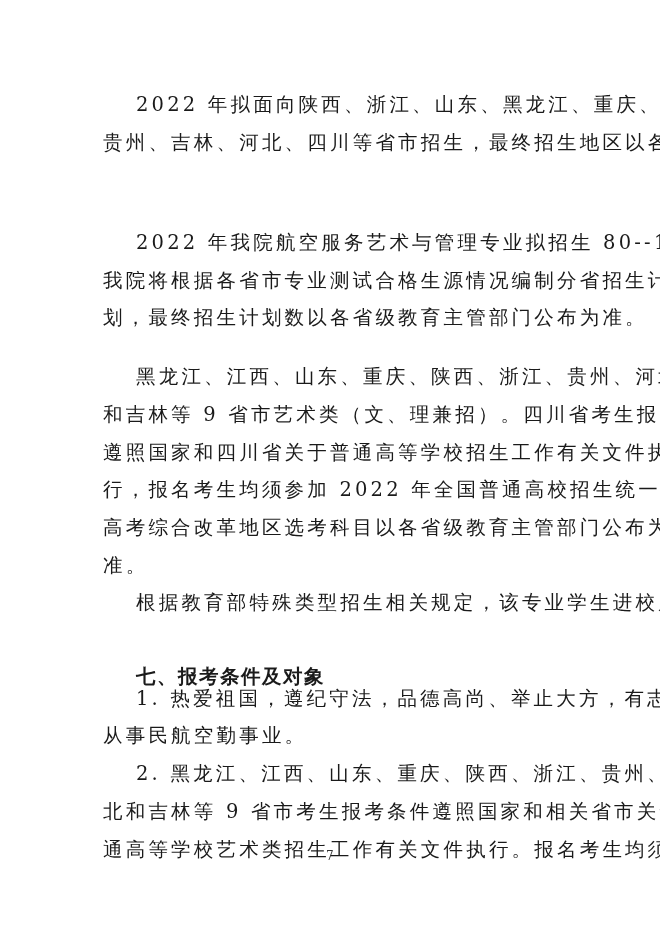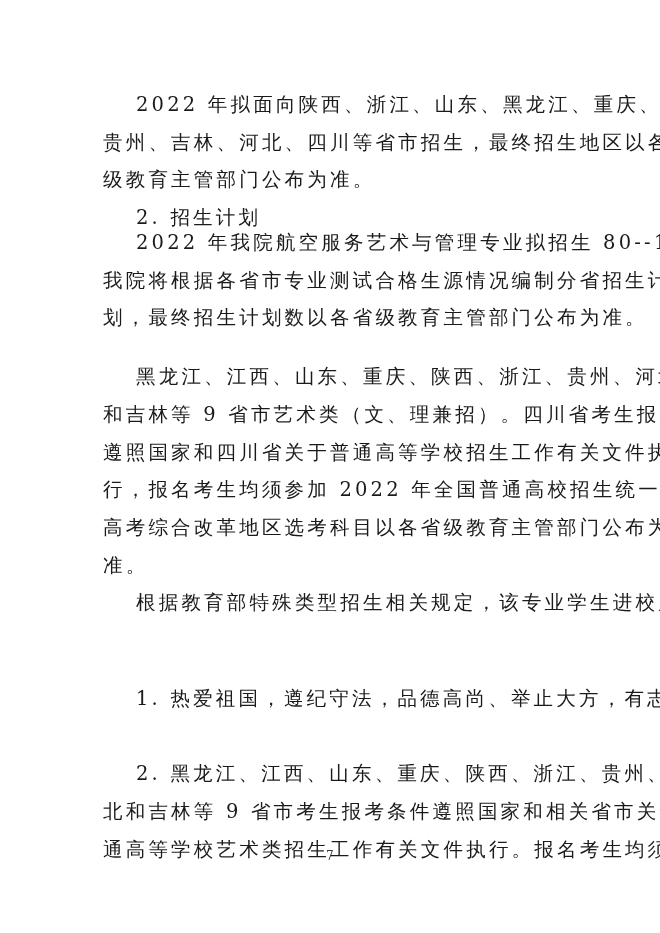--- a/index.html
+++ b/index.html
@@ -19,7 +19,6 @@
 <div class="page" id="page">
     <div class="line indent" style="top: 92px;">2022 年拟面向陕西、浙江、山东、黑龙江、重庆、江西、</div>
     <div class="line" style="top: 130px;">贵州、吉林、河北、四川等省市招生，最终招生地区以各省</div>
-    <div class="line" style="top: 167px;">级教育主管部门公布为准。</div>
     <div class="line indent" style="top: 205px;">2. 招生计划</div>
     <div class="line indent" style="top: 230px;">2022 年我院航空服务艺术与管理专业拟招生 80--120 人，</div>
     <div class="line" style="top: 268px;">我院将根据各省市专业测试合格生源情况编制分省招生计</div>

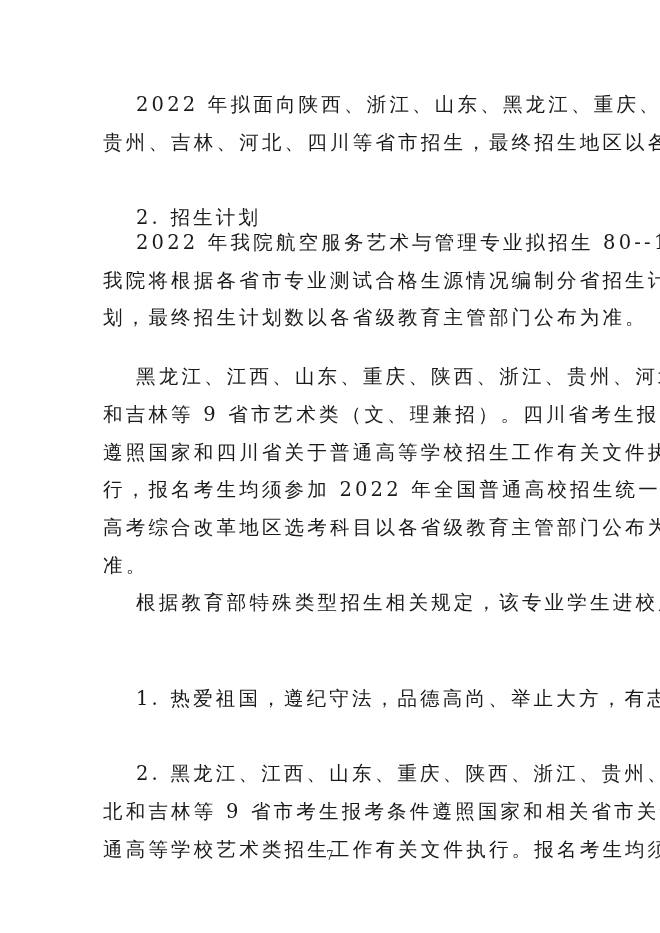--- a/index.html
+++ b/index.html
@@ -19,7 +19,6 @@
 <div class="page" id="page">
     <div class="line indent" style="top: 92px;">2022 年拟面向陕西、浙江、山东、黑龙江、重庆、江西、</div>
     <div class="line" style="top: 130px;">贵州、吉林、河北、四川等省市招生，最终招生地区以各省</div>
-    <div class="line indent" style="top: 205px;">2. 招生计划</div>
     <div class="line indent" style="top: 230px;">2022 年我院航空服务艺术与管理专业拟招生 80--120 人，</div>
     <div class="line" style="top: 268px;">我院将根据各省市专业测试合格生源情况编制分省招生计</div>
     <div class="line" style="top: 305px; text-align: center;">划，最终招生计划数以各省级教育主管部门公布为准。</div>

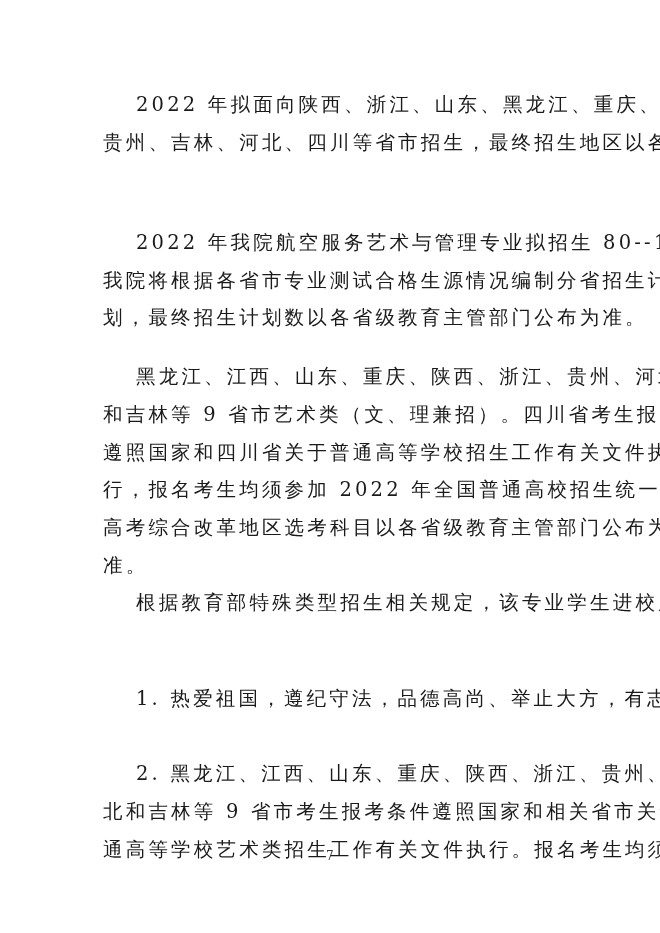--- a/index.html
+++ b/index.html
@@ -29,6 +29,7 @@
     <div class="line" style="top: 515px;">高考综合改革地区选考科目以各省级教育主管部门公布为</div>
     <div class="line" style="top: 553px;">准。</div>
     <div class="line indent" style="top: 590px;">根据教育部特殊类型招生相关规定，该专业学生进校后</div>
+    <div class="line indent heading" style="top: 664px;">七、报考条件及对象</div>
     <div class="line indent" style="top: 686px;">1. 热爱祖国，遵纪守法，品德高尚、举止大方，有志于</div>
     <div class="line indent" style="top: 761px;">2. 黑龙江、江西、山东、重庆、陕西、浙江、贵州、河</div>
     <div class="line" style="top: 799px;">北和吉林等 9 省市考生报考条件遵照国家和相关省市关于普</div>

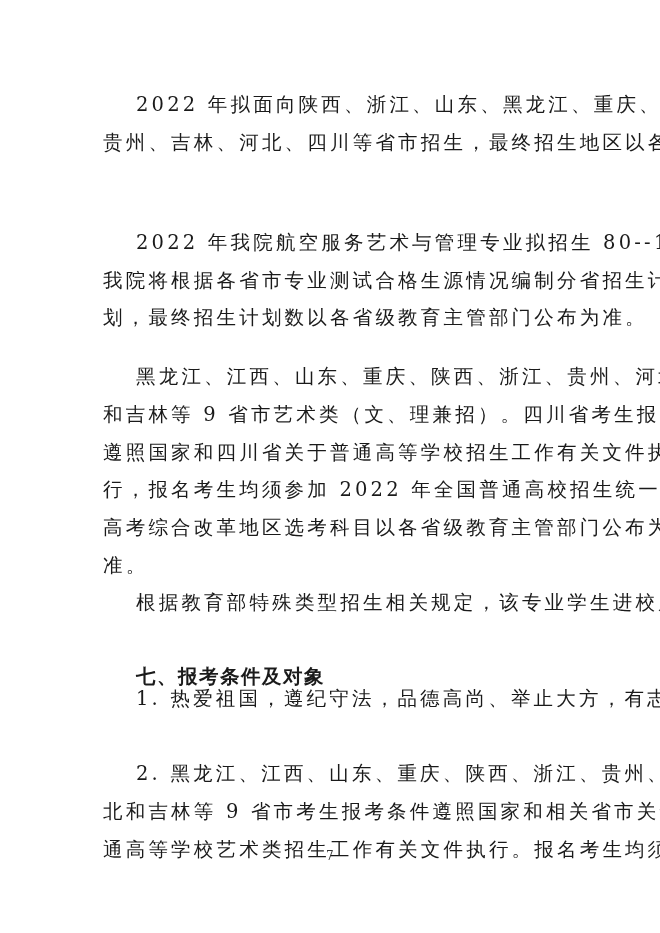--- a/index.html
+++ b/index.html
@@ -31,6 +31,7 @@
     <div class="line indent" style="top: 590px;">根据教育部特殊类型招生相关规定，该专业学生进校后</div>
     <div class="line indent heading" style="top: 664px;">七、报考条件及对象</div>
     <div class="line indent" style="top: 686px;">1. 热爱祖国，遵纪守法，品德高尚、举止大方，有志于</div>
+    <div class="line" style="top: 723px;">从事民航空勤事业。</div>
     <div class="line indent" style="top: 761px;">2. 黑龙江、江西、山东、重庆、陕西、浙江、贵州、河</div>
     <div class="line" style="top: 799px;">北和吉林等 9 省市考生报考条件遵照国家和相关省市关于普</div>
     <div class="line" style="top: 837px;">通高等学校艺术类招生工作有关文件执行。报名考生均须参</div>

